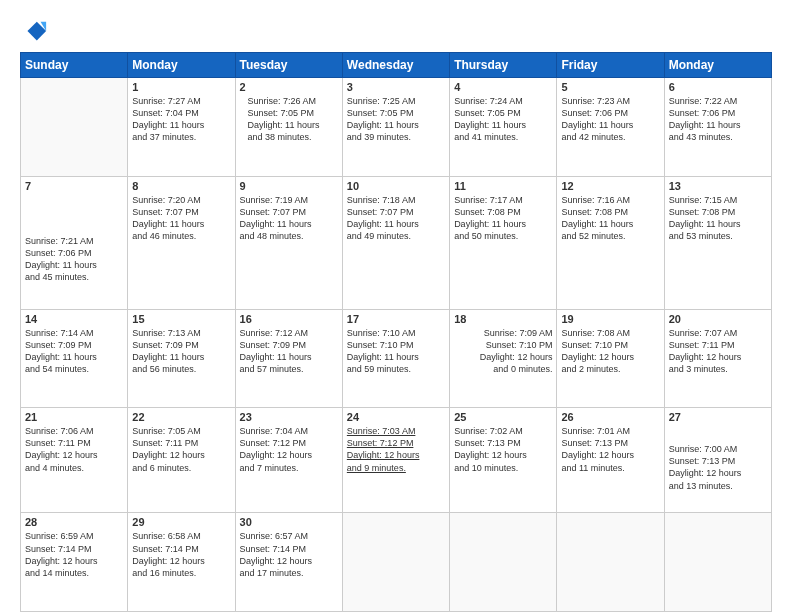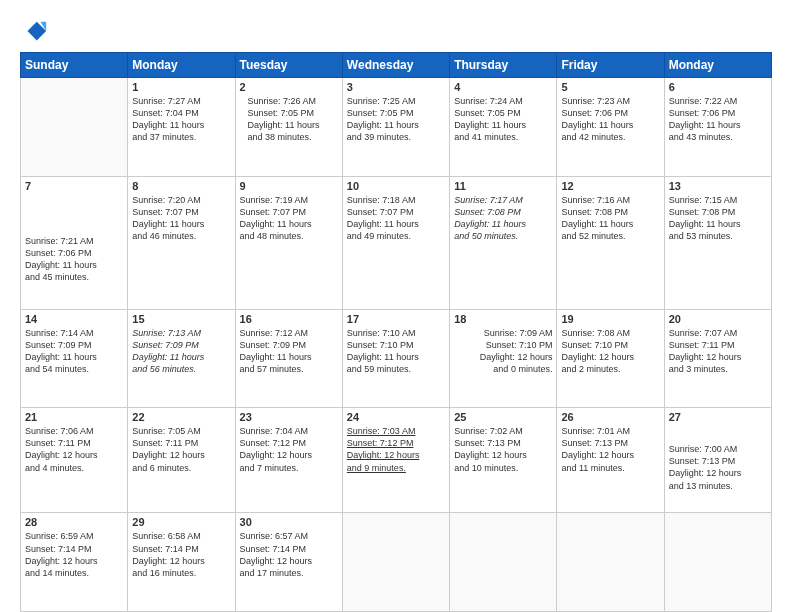--- a/index.html
+++ b/index.html
@@ -209,7 +209,7 @@
           </td>
           <td>
             <span class="day-num">11</span>
-            <div class="cell-text" style="white-space: pre-line; font-style: italic;">Sunrise: 7:17 AM
+            <div class="cell-text" style="white-space: pre-line;">Sunrise: 7:17 AM
 Sunset: 7:08 PM
 Daylight: 11 hours
 and 50 minutes.</div>

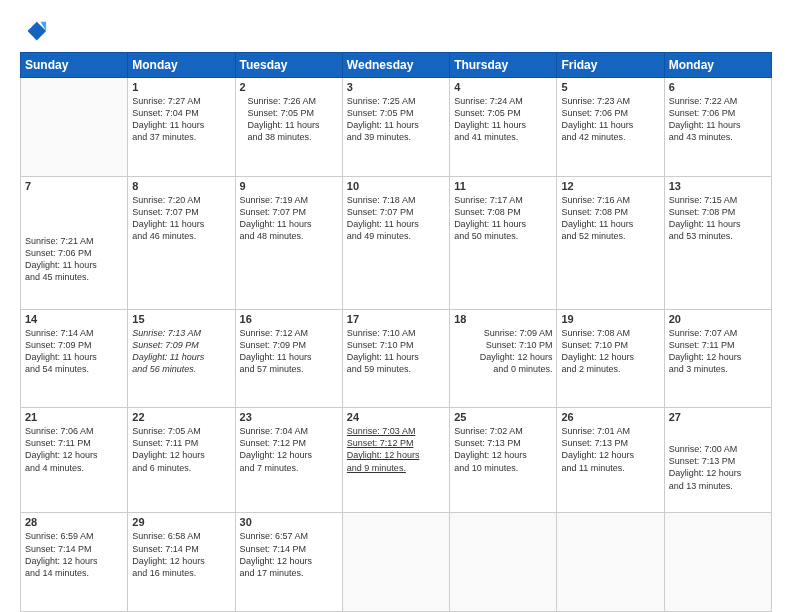--- a/index.html
+++ b/index.html
@@ -239,7 +239,7 @@
           </td>
           <td>
             <span class="day-num">15</span>
-            <div class="cell-text" style="white-space: pre-line; font-style: italic;">Sunrise: 7:13 AM
+            <div class="cell-text" style="white-space: pre-line;">Sunrise: 7:13 AM
 Sunset: 7:09 PM
 Daylight: 11 hours
 and 56 minutes.</div>

